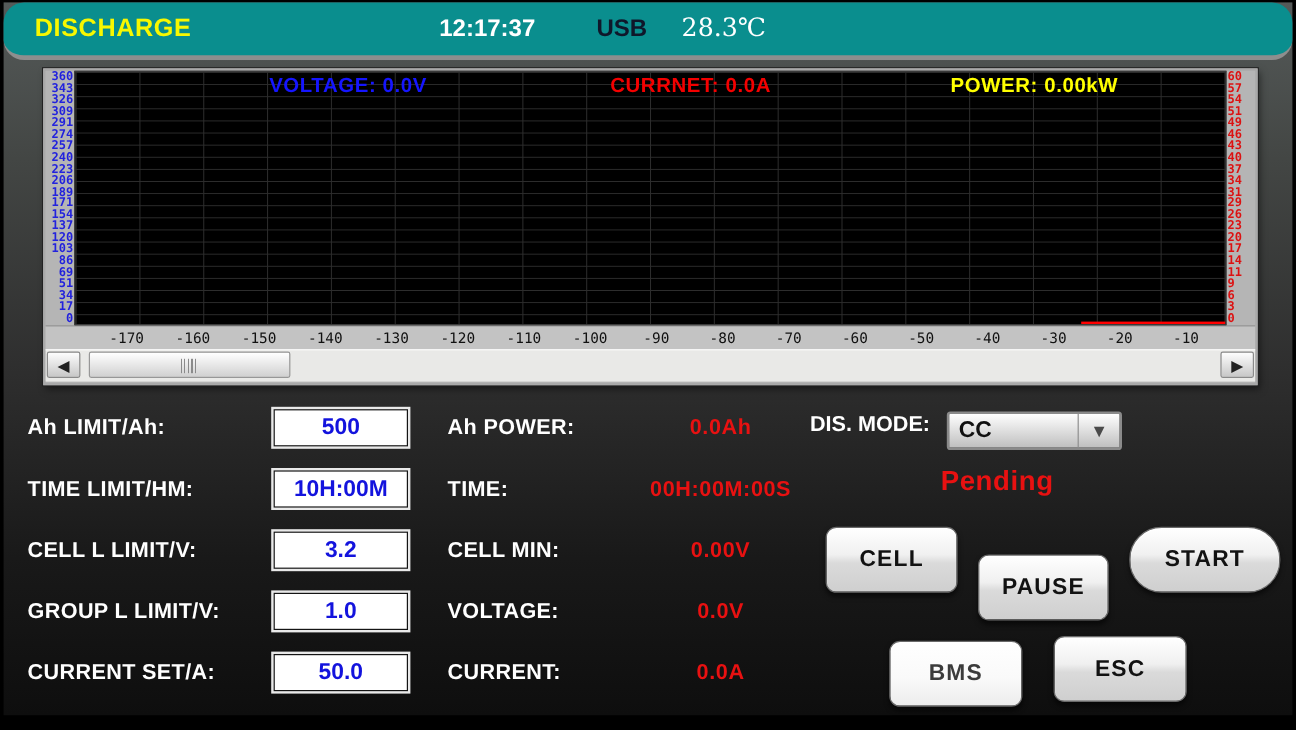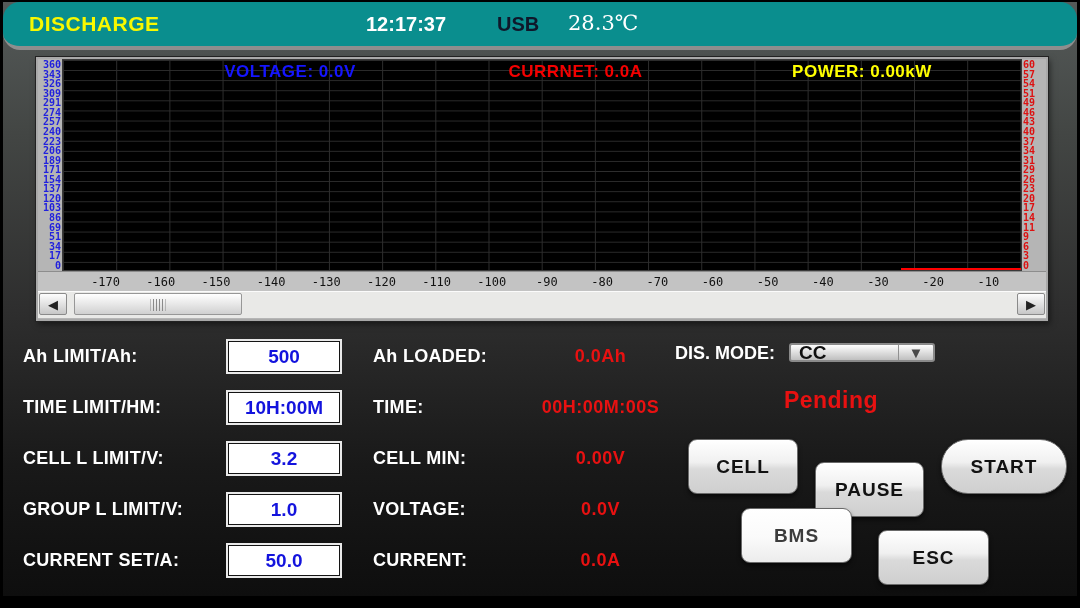--- a/index.html
+++ b/index.html
@@ -233,7 +233,7 @@
   <div class="readings">
 
       <div class="rrow">
-        <span class="rlabel">Ah LOADED:</span>
+        <span class="rlabel">Ah POWER:</span>
         <span class="rvalue">0.0Ah</span>
       </div>
 

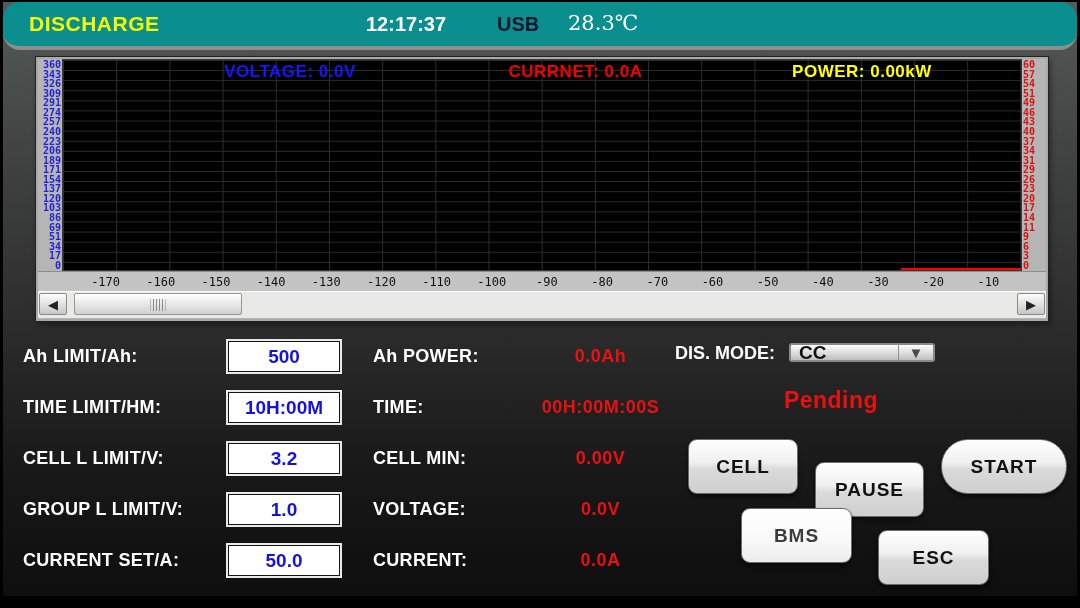--- a/index.html
+++ b/index.html
@@ -76,7 +76,7 @@
   
   .mode{position:absolute;left:672px;top:341px;display:flex;align-items:flex-start;}
   .mode-label{color:#fff;font-weight:bold;font-size:18px;margin-right:14px;}
-  .dropdown{width:146px;height:19px;box-sizing:border-box;border:2px solid #8a8a8a;border-radius:3px;
+  .dropdown{width:146px;height:32px;box-sizing:border-box;border:2px solid #8a8a8a;border-radius:3px;
             background:linear-gradient(180deg,#fefefe,#bfbfbf);display:flex;align-items:stretch;
             cursor:pointer;}
   .dd-val{flex:1;display:flex;align-items:center;padding-left:8px;

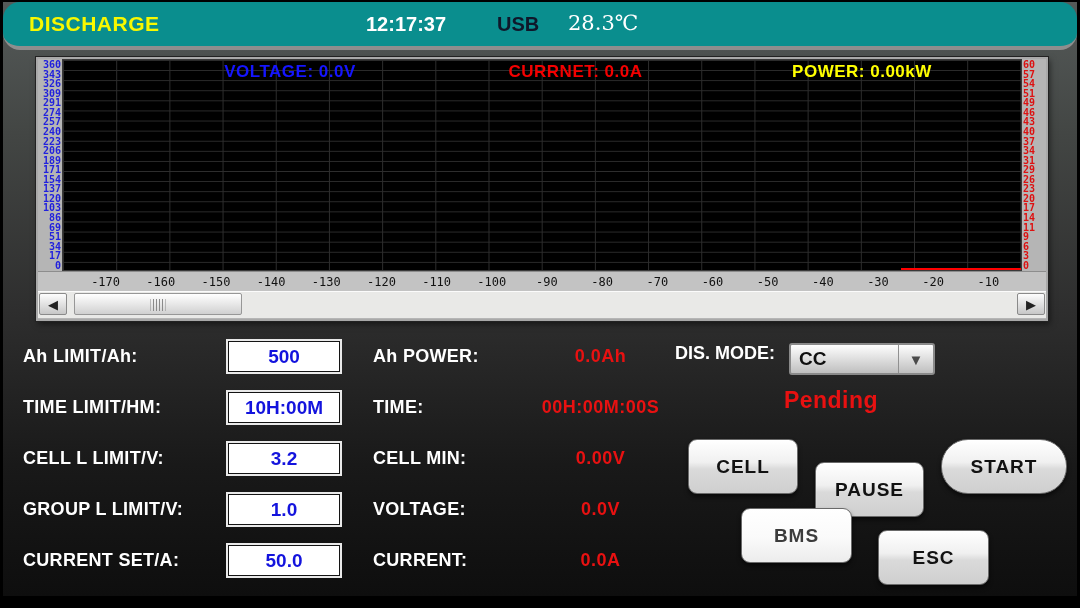--- a/index.html
+++ b/index.html
@@ -94,7 +94,7 @@
   .btn.cell {left:685px;top:437px;width:110px;}
   .btn.pause{left:812px;top:460px;width:109px;}
   .btn.start{left:938px;top:437px;width:126px;border-radius:27px;}
-  .btn.bms  {left:738px;top:506px;width:111px;
+  .btn.bms  {left:738px;top:532px;width:111px;
              background:linear-gradient(180deg,#ffffff 0%,#fafafa 55%,#ececec 100%);color:#3c3c3c;}
   .btn.esc  {left:875px;top:528px;width:111px;}
 </style>

